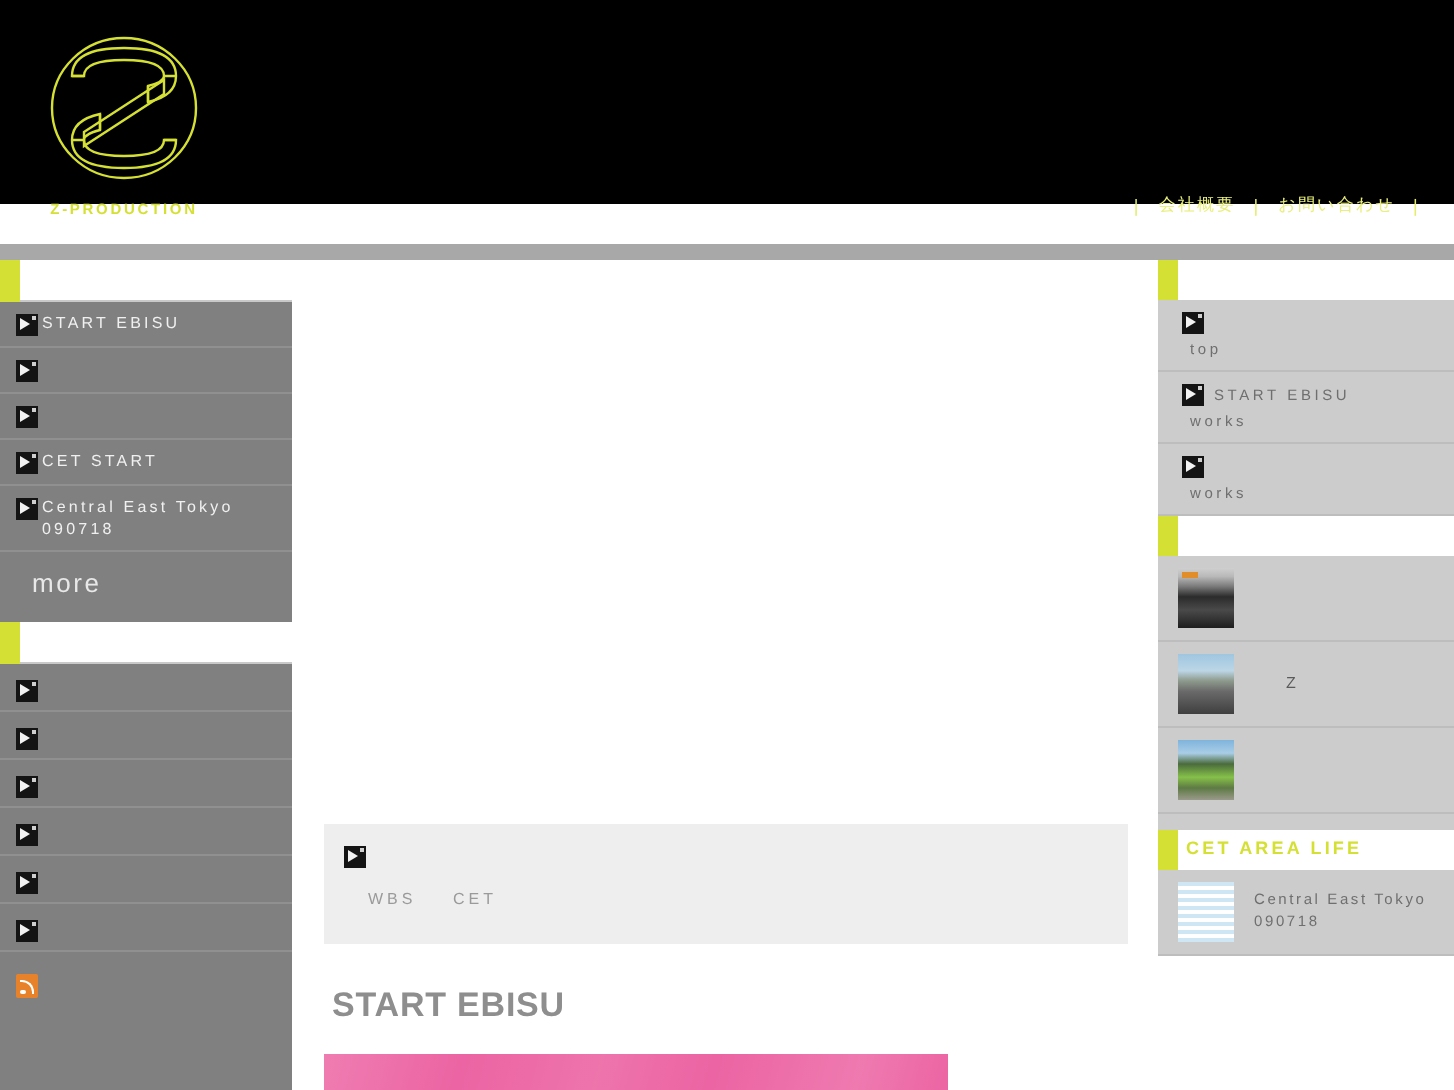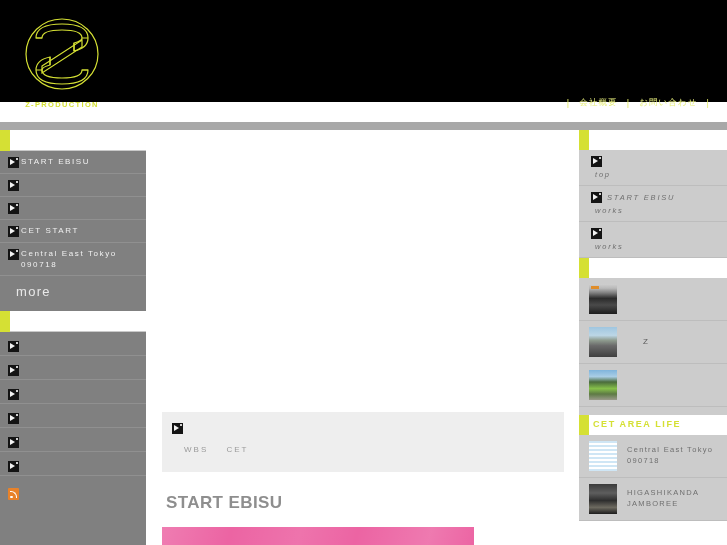--- a/index.html
+++ b/index.html
@@ -211,7 +211,6 @@
   .rnav-item {
     padding: 5px 10px 6px 12px;
     border-bottom: 1px solid #bdbdbd;
-    font-style: italic;
   }
   .rnav-top {
     display: flex; align-items: center;

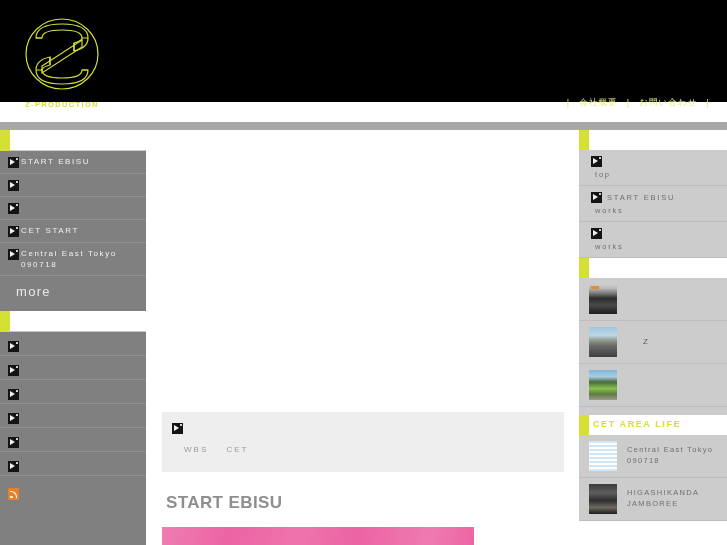--- a/index.html
+++ b/index.html
@@ -435,10 +435,6 @@
       <span class="thumb t4"></span>
       <span class="rthumb-caption">Central East Tokyo 090718</span>
     </div>
-    <div class="rthumb-item">
-      <span class="thumb t5"></span>
-      <span class="rthumb-caption">HIGASHIKANDA JAMBOREE</span>
-    </div>
   </div>
 </div>
 

